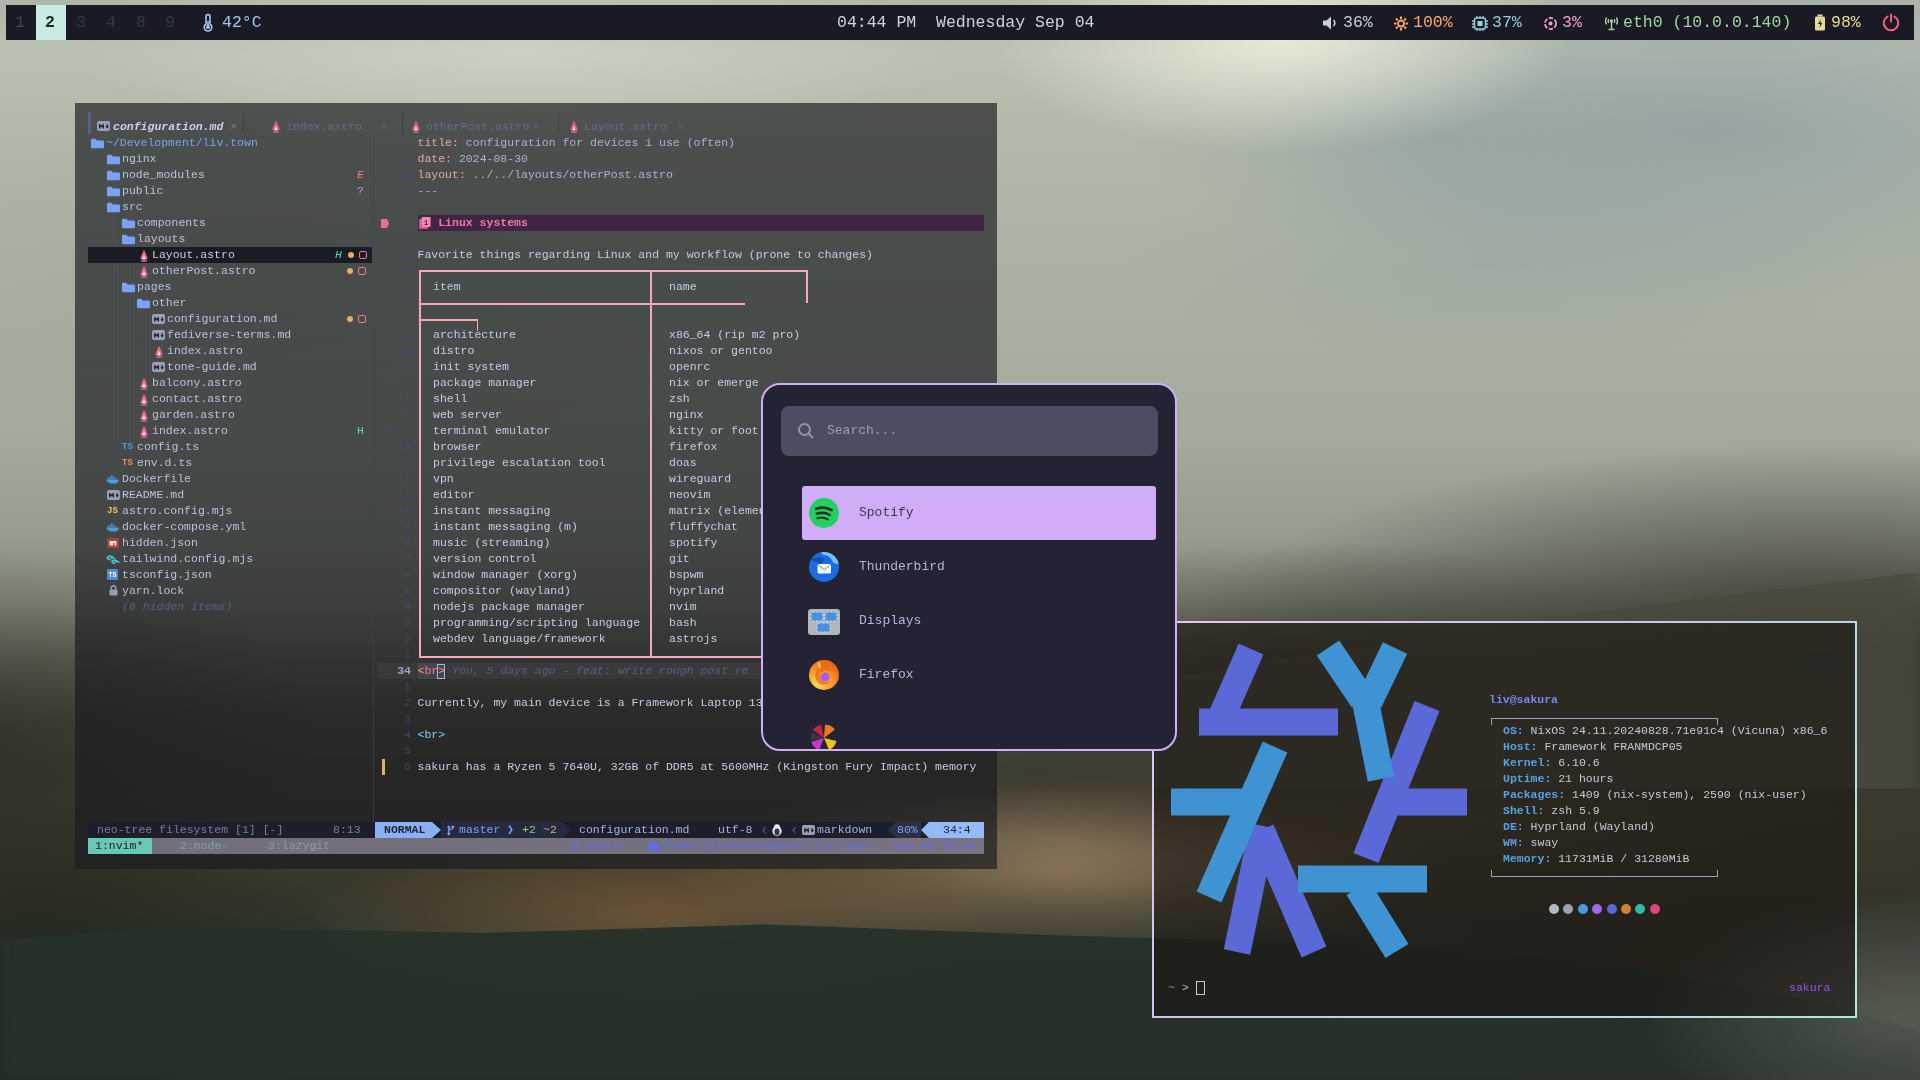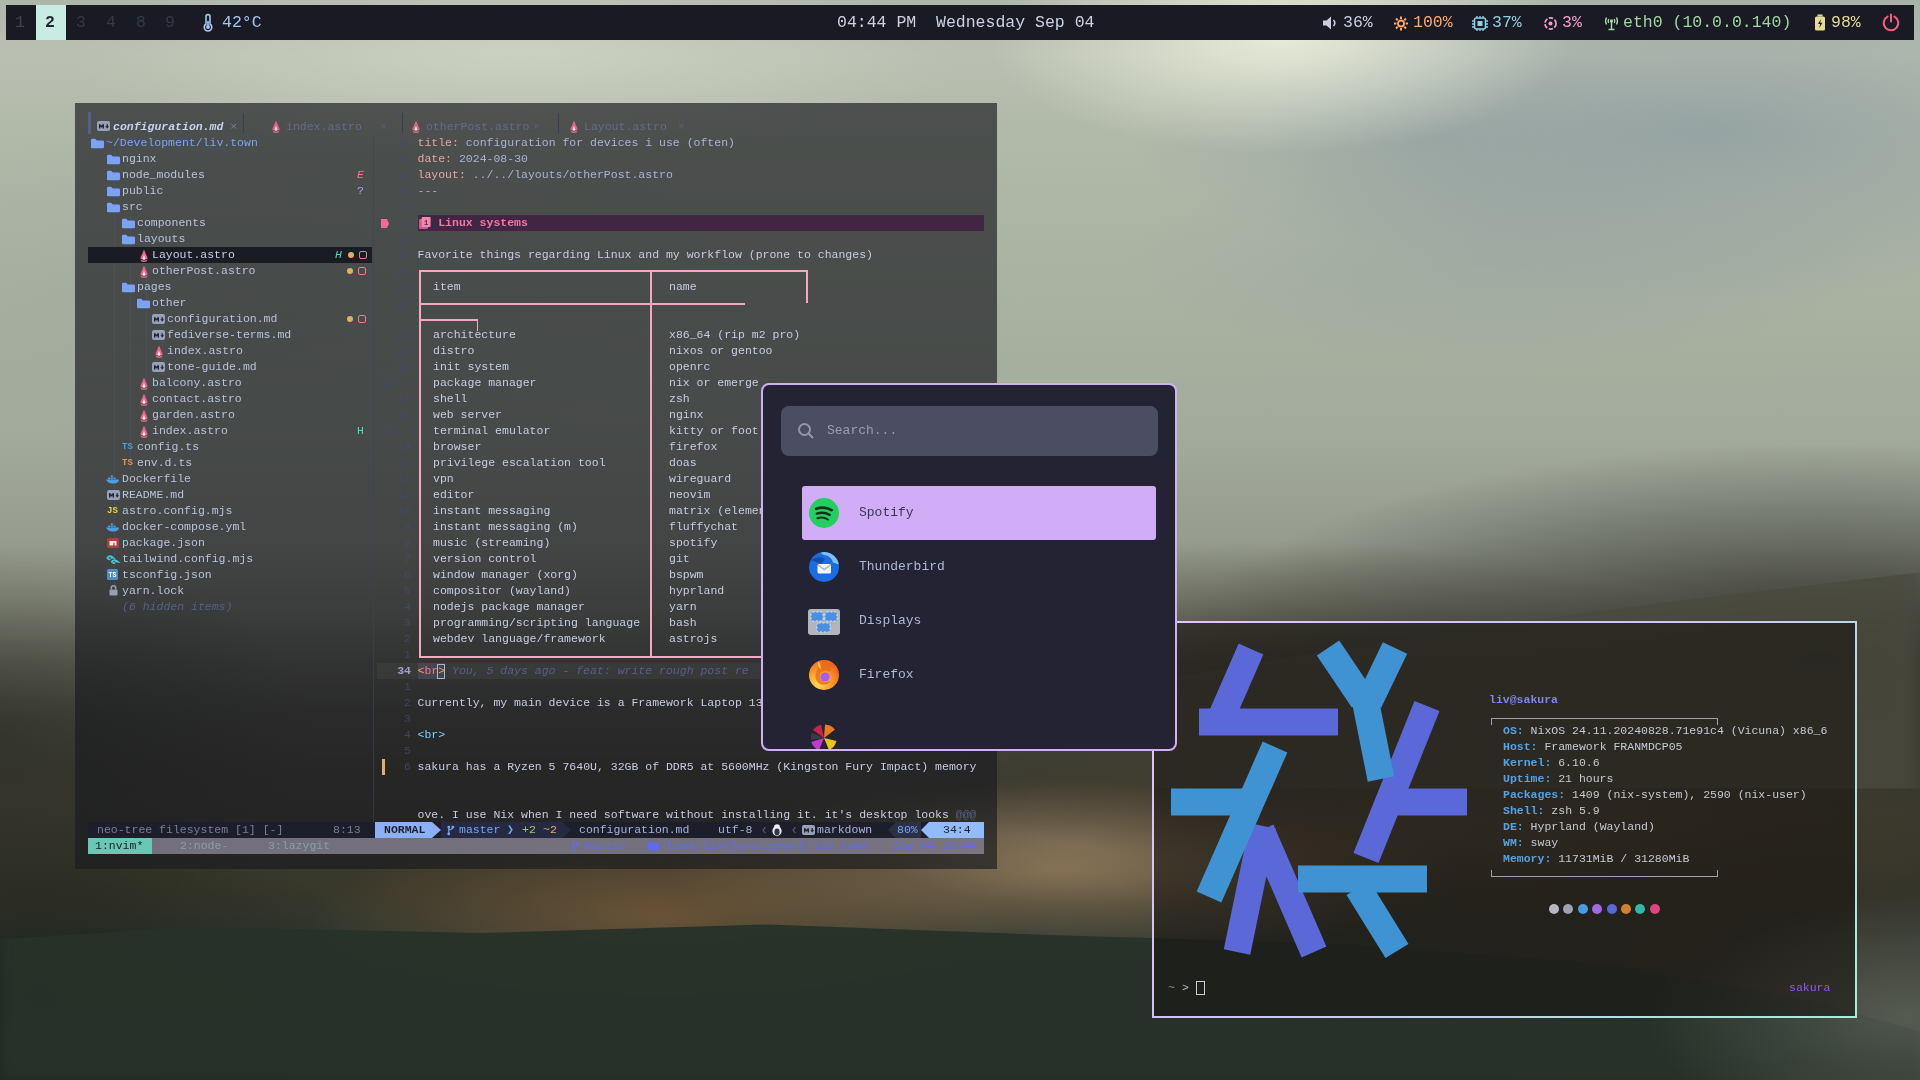--- a/index.html
+++ b/index.html
@@ -509,7 +509,7 @@
 <div class="t" style="left:1182px;top:980px;color:#b8bcc8">&gt;</div>
 <div class="ab" style="left:1196px;top:981px;width:9px;height:14px;border:1.5px solid #c8ccd8"></div>
 <div class="t" style="left:1789px;top:980px;color:#9355f2">sakura</div>
-<div class="ab" style="left:761px;top:383px;width:416px;height:368px;background:#232334;border:2px solid #cdb0f6;border-radius:8px;overflow:hidden">
+<div class="ab" style="left:761px;top:383px;width:416px;height:368px;background:#232334;border:2px solid #cdb0f6;border-radius:19px;overflow:hidden">
 <div class="ab" style="left:18px;top:21px;width:377px;height:50px;background:#4b4e63;border-radius:8px"></div>
 <svg style="left:34px;top:37px" width="18" height="18">
       <circle cx="7.5" cy="7.5" r="5.5" stroke="#9296ac" stroke-width="2" fill="none"></circle>

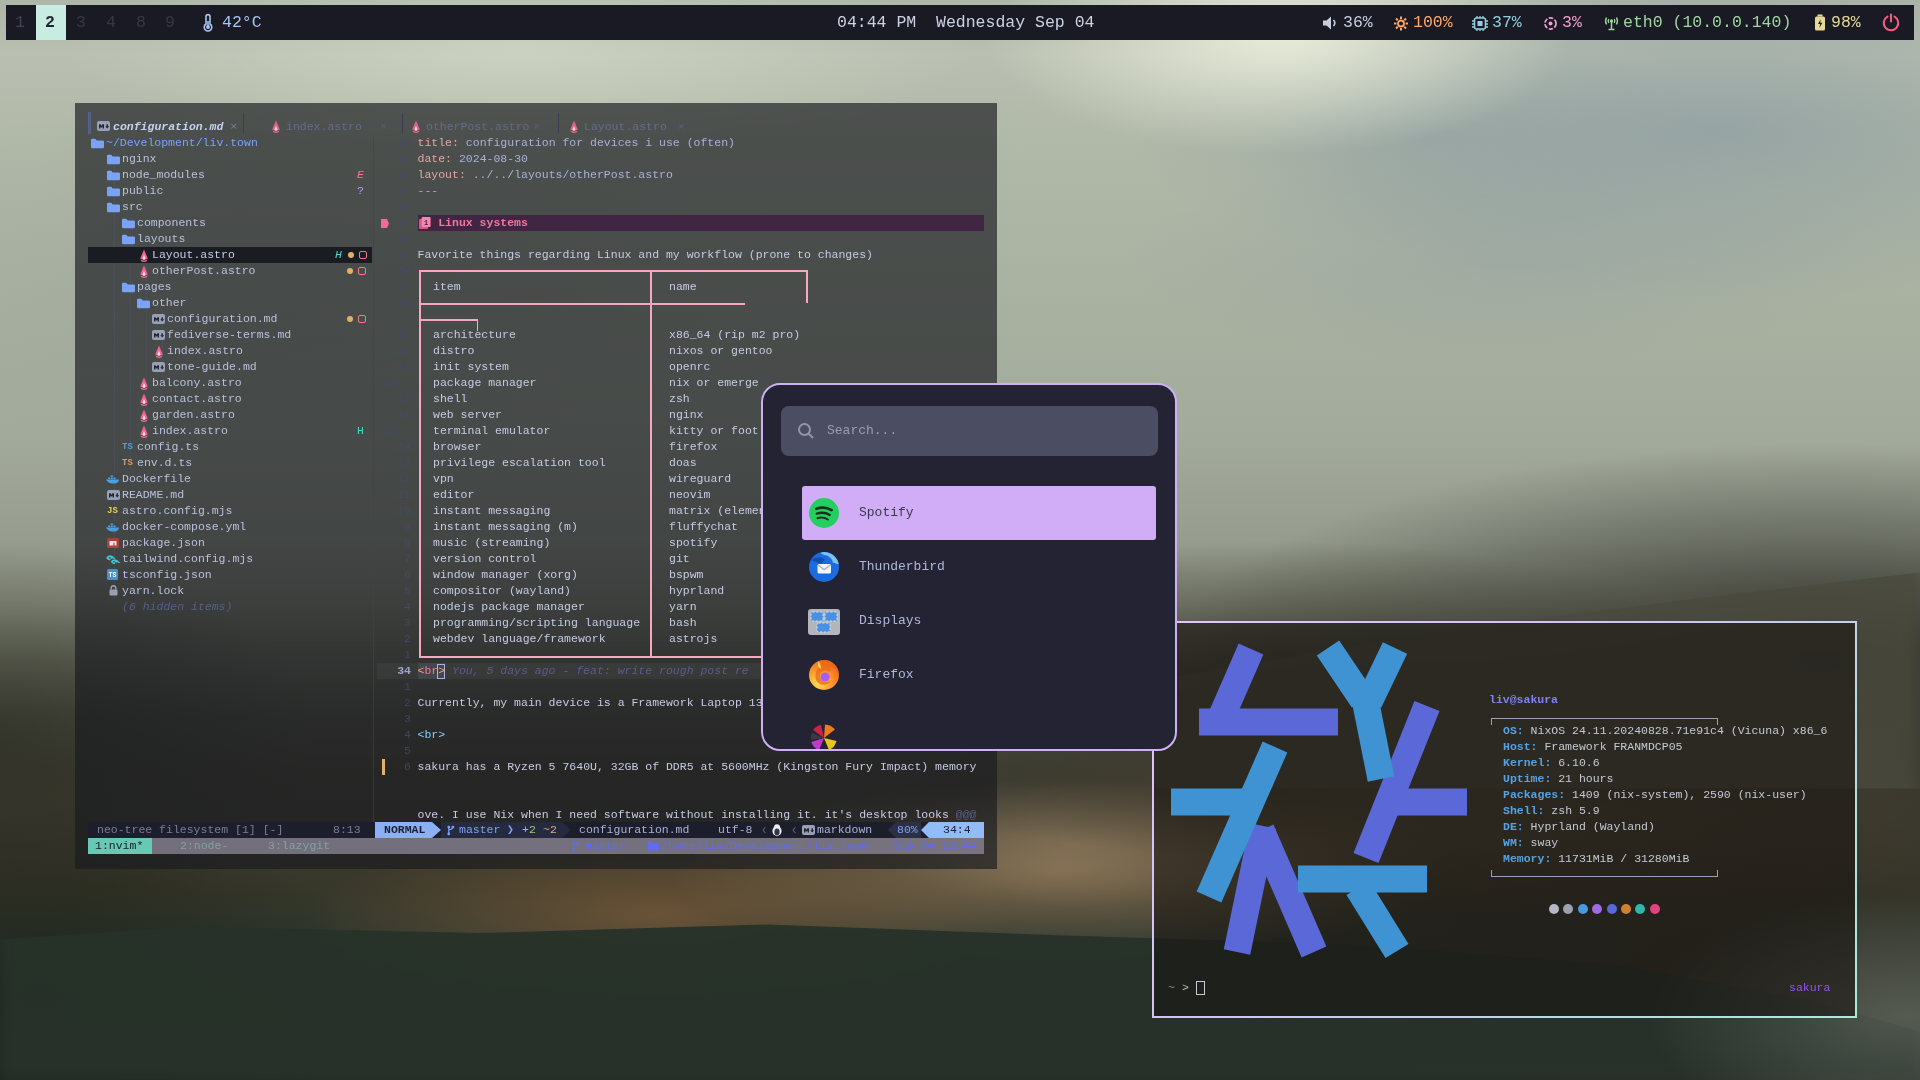--- a/index.html
+++ b/index.html
@@ -202,7 +202,7 @@
       <rect width="12" height="10" rx="1.5" fill="#ad403a"></rect>
       <path d="M2.5 7.5 V3 h7 v4.5 h-2 V4.8 h-1.2 v2.7 z" fill="#efe6e5"></path>
     </svg>
-<div class="t" style="left:47px;top:432px;color:#b9c0dc">package.json</div>
+<div class="t" style="left:47px;top:432px;color:#b9c0dc">hidden.json</div>
 <svg style="left:31px;top:452px" width="13" height="9">
       <path d="M1 3.2 Q3 .4 5.5 1.6 Q6.8 2.3 7.3 2.8 Q5.8 2.4 4.8 3.4 M1 3.2 Q2.5 4.8 4.6 4.3" stroke="#45c5d5" stroke-width="1.7" fill="none"></path>
       <path d="M5.5 7 Q7.5 4.2 10 5.4 Q11.3 6.1 11.8 6.6 Q10.3 6.2 9.3 7.2 M5.5 7 Q7 8.6 9.1 8.1" stroke="#45c5d5" stroke-width="1.7" fill="none"></path>

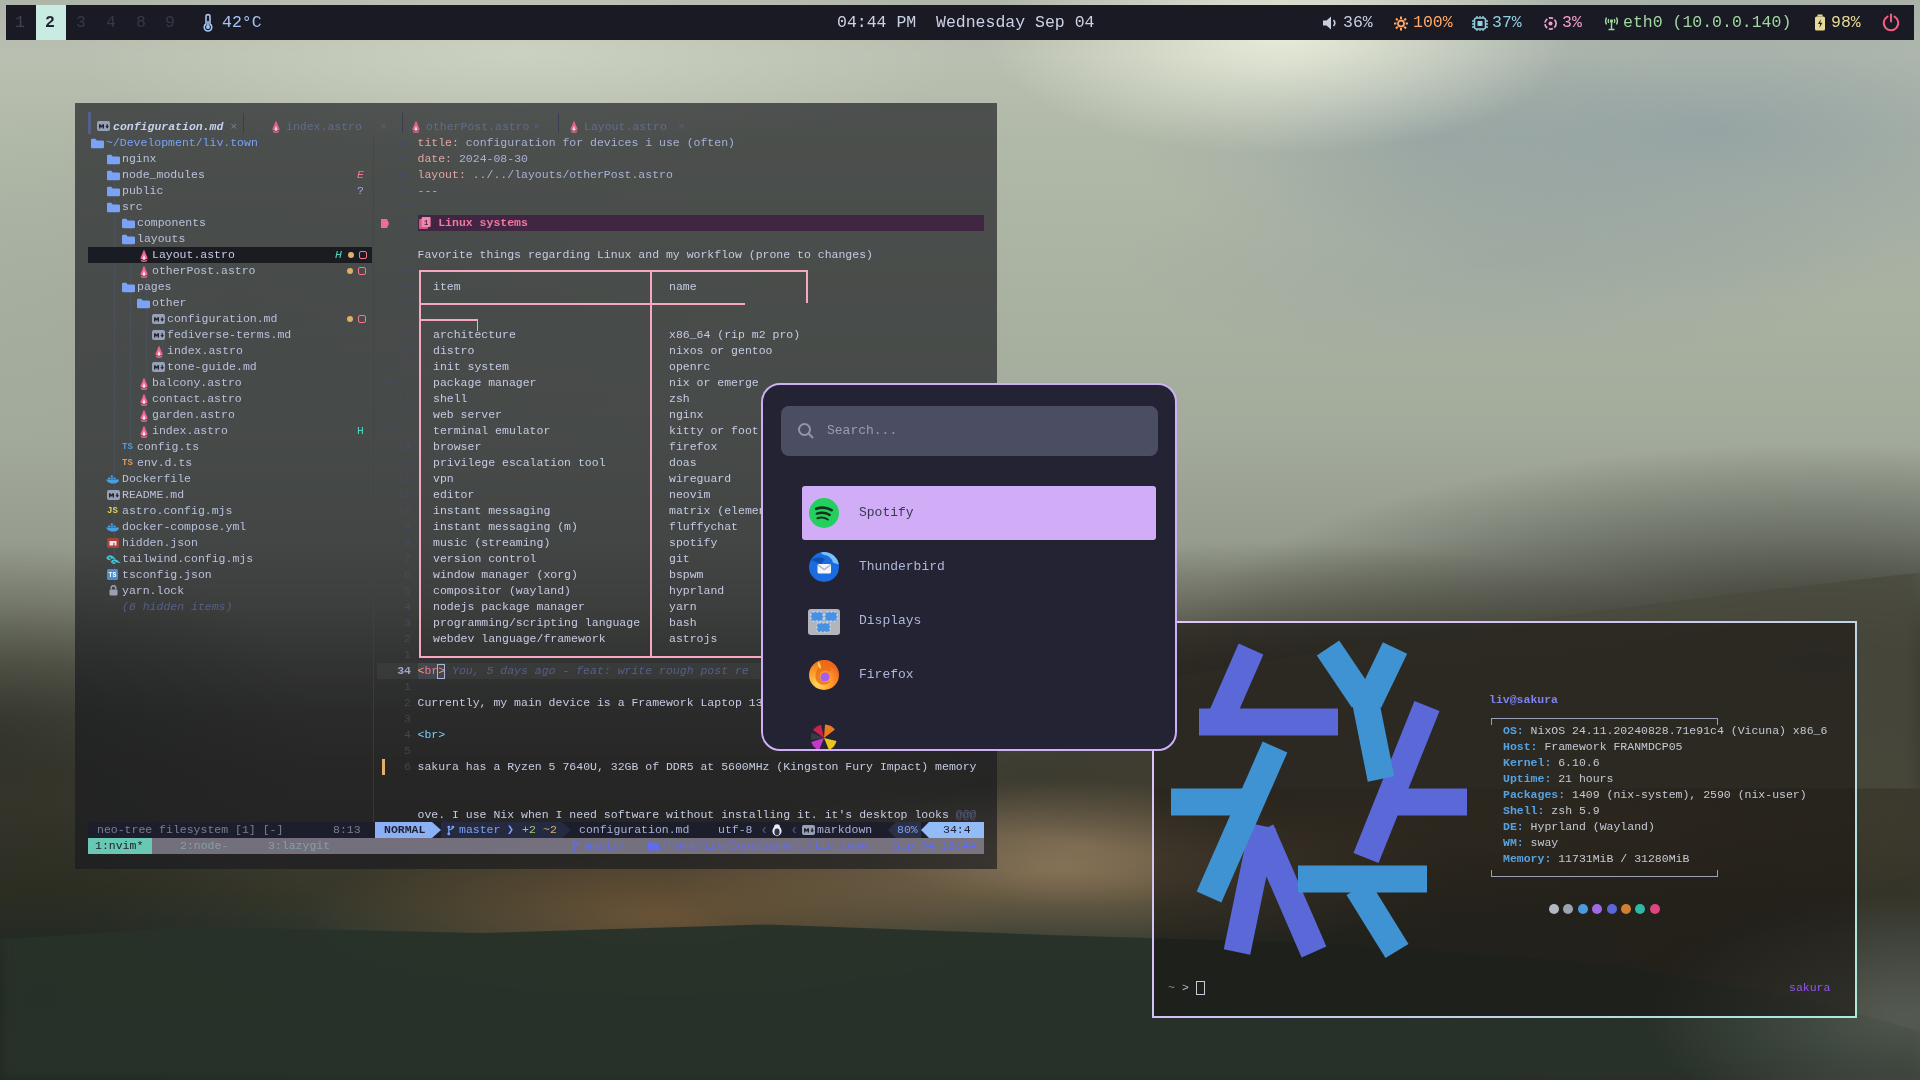--- a/index.html
+++ b/index.html
@@ -309,7 +309,7 @@
 <div class="t" style="left:594.0px;top:480px;color:#c5cbe3">hyprland</div>
 <div class="t" style="left:308px;top:496px;width:28px;text-align:right;color:rgba(68,76,110,0.8)">4</div>
 <div class="t" style="left:358.0px;top:496px;color:#c5cbe3">nodejs package manager</div>
-<div class="t" style="left:594.0px;top:496px;color:#c5cbe3">yarn</div>
+<div class="t" style="left:594.0px;top:496px;color:#c5cbe3">nvim</div>
 <div class="t" style="left:308px;top:512px;width:28px;text-align:right;color:rgba(68,76,110,0.8)">3</div>
 <div class="t" style="left:358.0px;top:512px;color:#c5cbe3">programming/scripting language</div>
 <div class="t" style="left:594.0px;top:512px;color:#c5cbe3">bash</div>

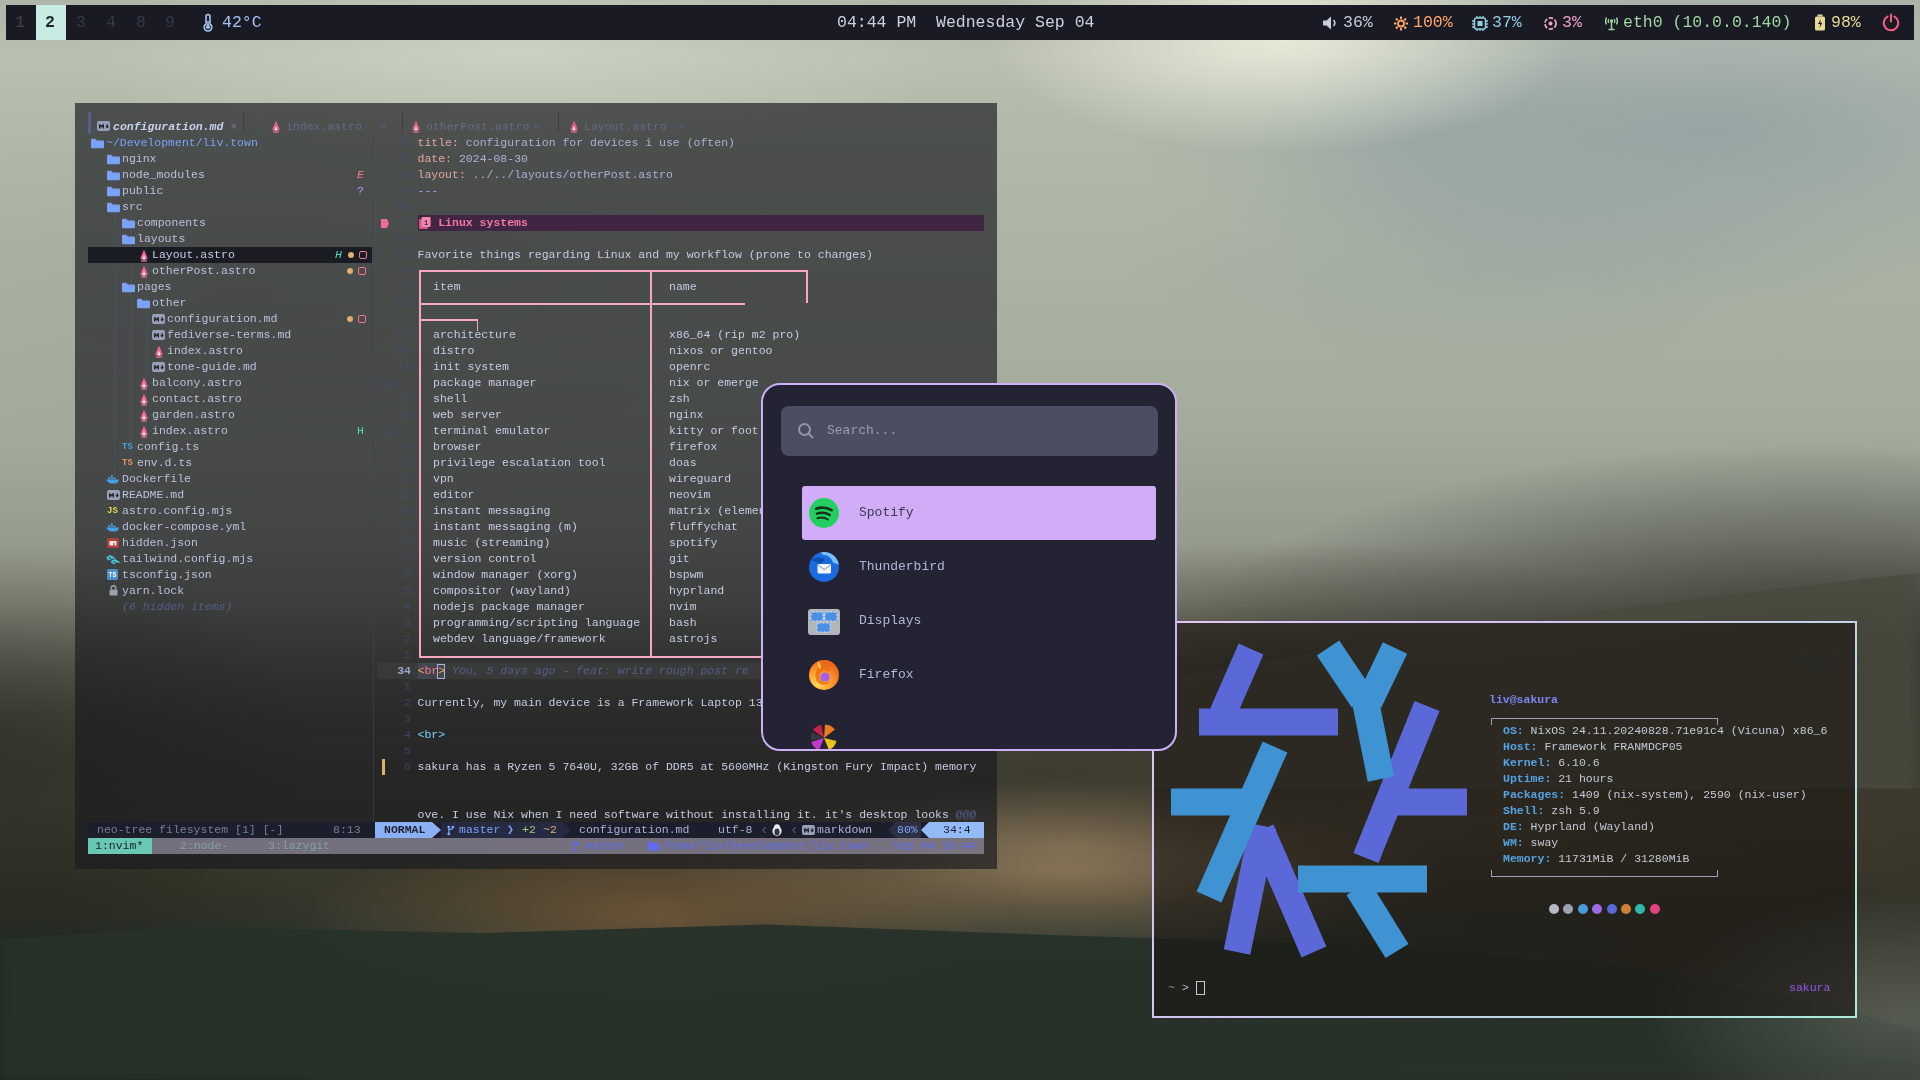--- a/index.html
+++ b/index.html
@@ -334,7 +334,6 @@
 <div class="t" style="left:308px;top:656px;width:28px;text-align:right;color:rgba(68,76,110,0.8)">6</div>
 <div class="ab" style="left:307px;top:656px;width:3px;height:16px;background:#e0af68"></div>
 <div class="t" style="left:342.5px;top:656px;color:#c5cbe3">sakura has a Ryzen 5 7640U, 32GB of DDR5 at 5600MHz (Kingston Fury Impact) memory</div>
-<div class="t" style="left:342.5px;top:704px;color:#c5cbe3">ove. I use Nix when I need software without installing it. it's desktop looks <span style="color:#565f89">@@@</span></div>
 <div class="ab" style="left:13px;top:719px;width:896px;height:16px;background:#1d1e2c"></div>
 <div class="t" style="left:22px;top:719px;color:#787c99">neo-tree filesystem [1] [-]</div>
 <div class="t" style="left:258px;top:719px;color:#787c99">8:13</div>

